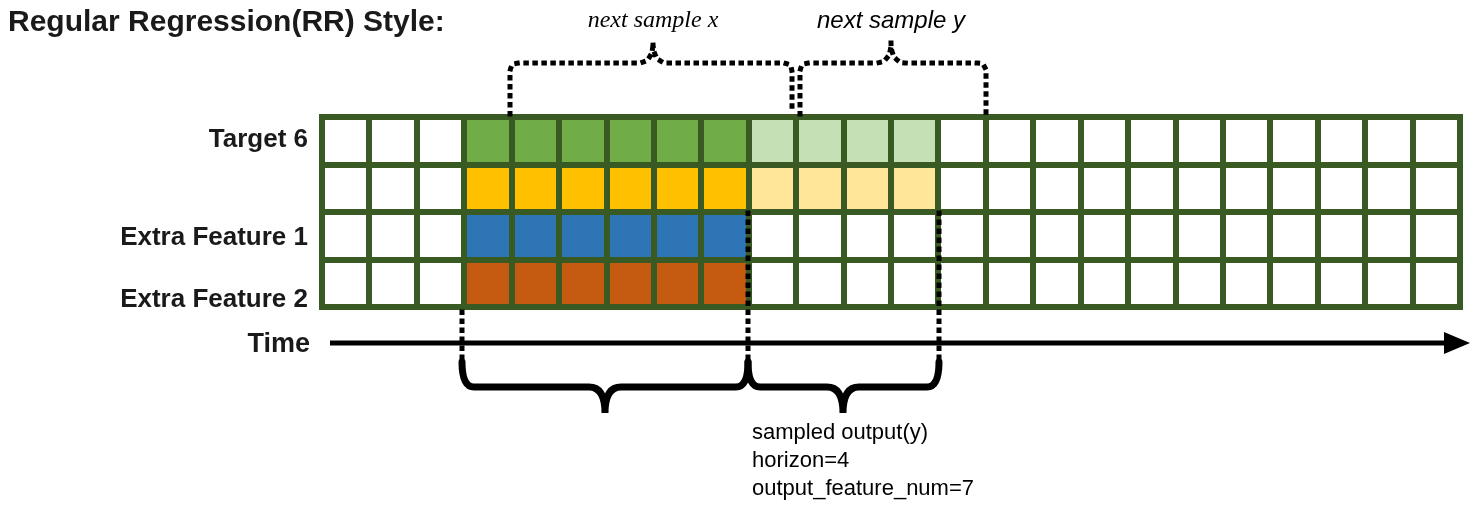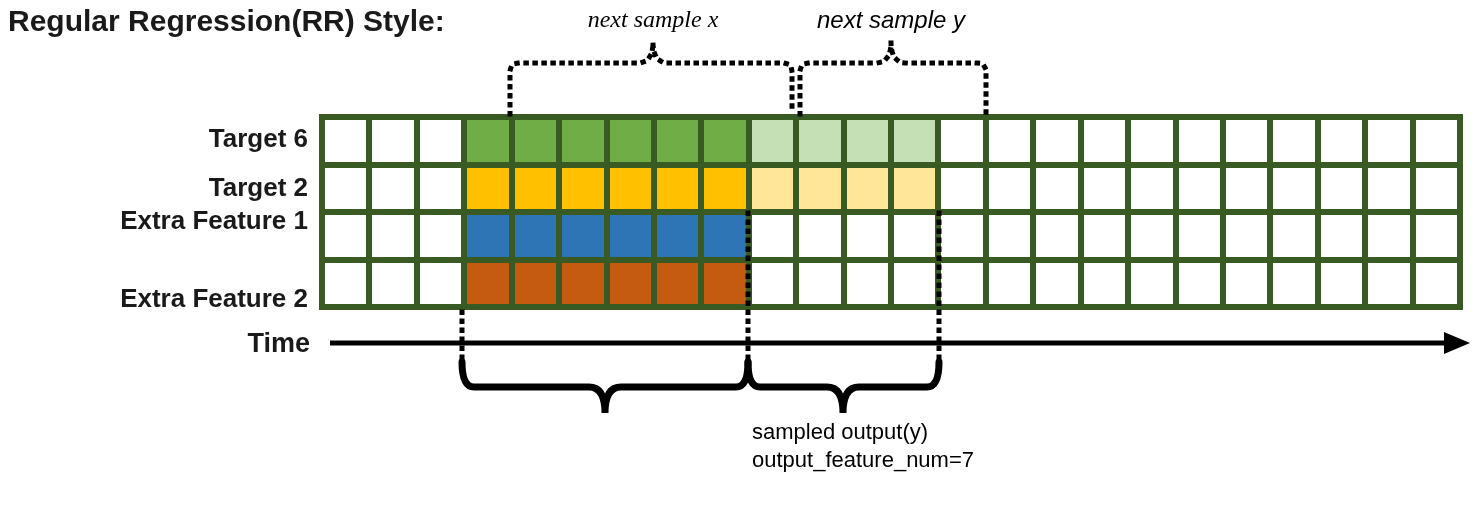--- a/index.html
+++ b/index.html
@@ -99,7 +99,6 @@
   <div class="brace-label y">next sample y</div>
 
   <div class="row-label" style="top:114px">Target 6</div>
-  <div class="row-label" style="top:163px">Target 2</div>
   <div class="row-label" style="top:196px">Extra Feature 1</div>
   <div class="row-label" style="top:274px">Extra Feature 2</div>
 

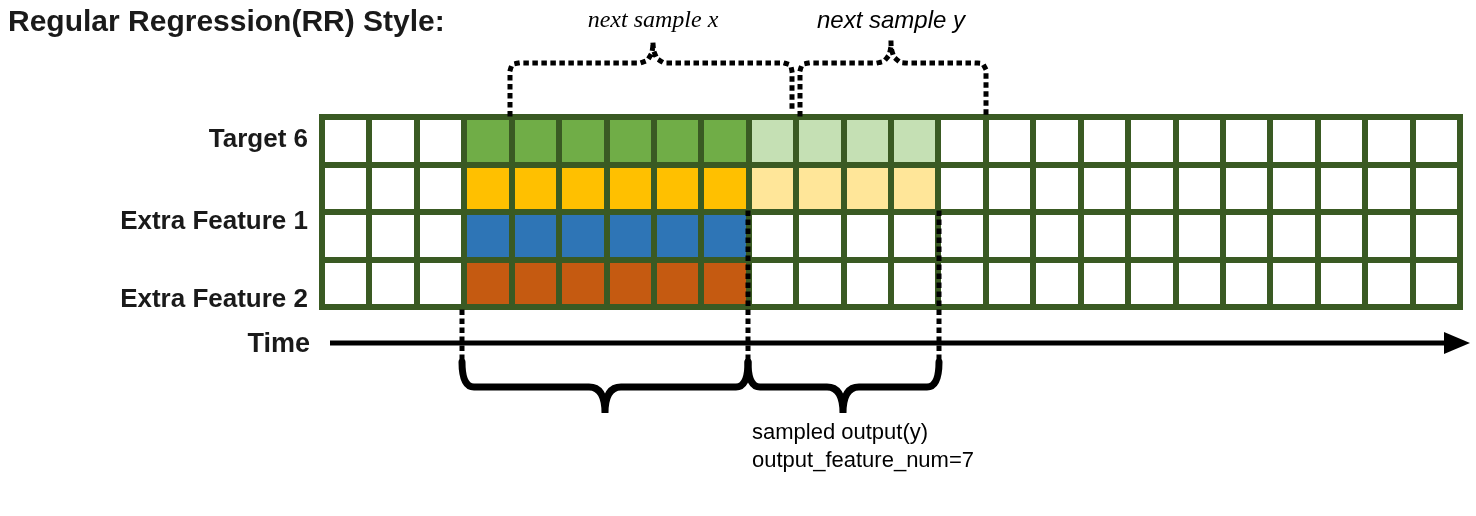--- a/index.html
+++ b/index.html
@@ -99,7 +99,7 @@
   <div class="brace-label y">next sample y</div>
 
   <div class="row-label" style="top:114px">Target 6</div>
-  <div class="row-label" style="top:196px">Extra Feature 1</div>
+  <div class="row-label" style="top:212px">Extra Feature 1</div>
   <div class="row-label" style="top:274px">Extra Feature 2</div>
 
   <div class="time-label">Time</div>

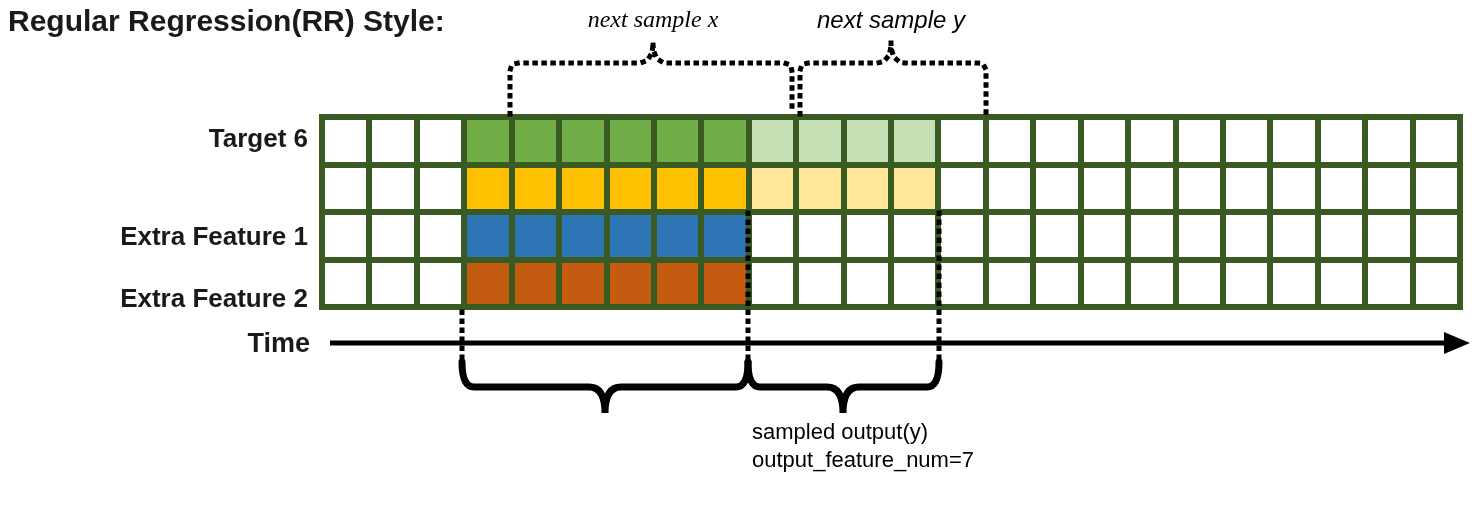--- a/index.html
+++ b/index.html
@@ -235,6 +235,7 @@
 
   <div class="annotation right">
     <div>sampled output(y)</div>
+    <div>horizon=4</div>
     <div>output_feature_num=7</div>
   </div>
 

